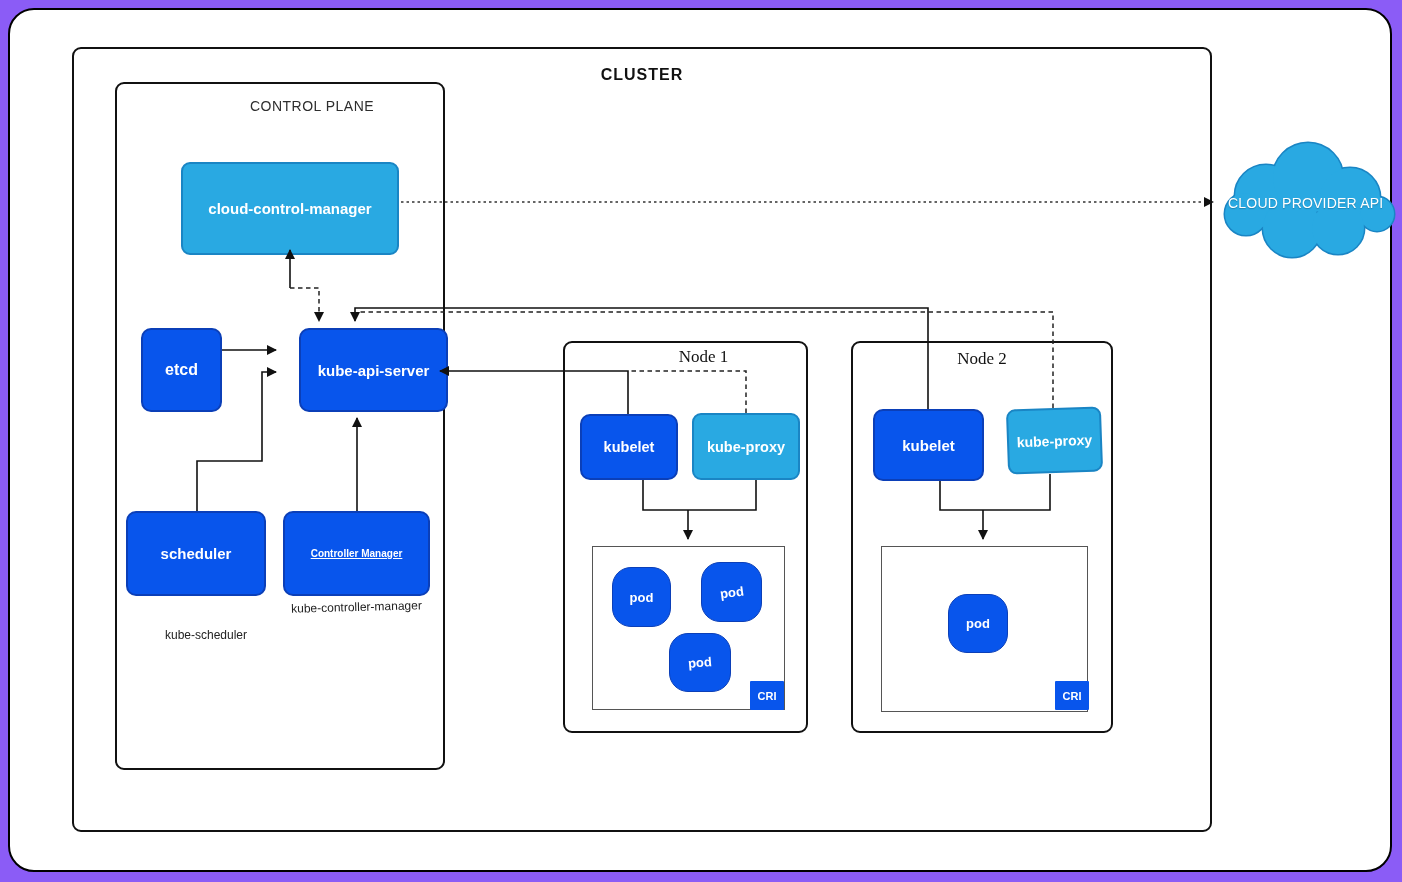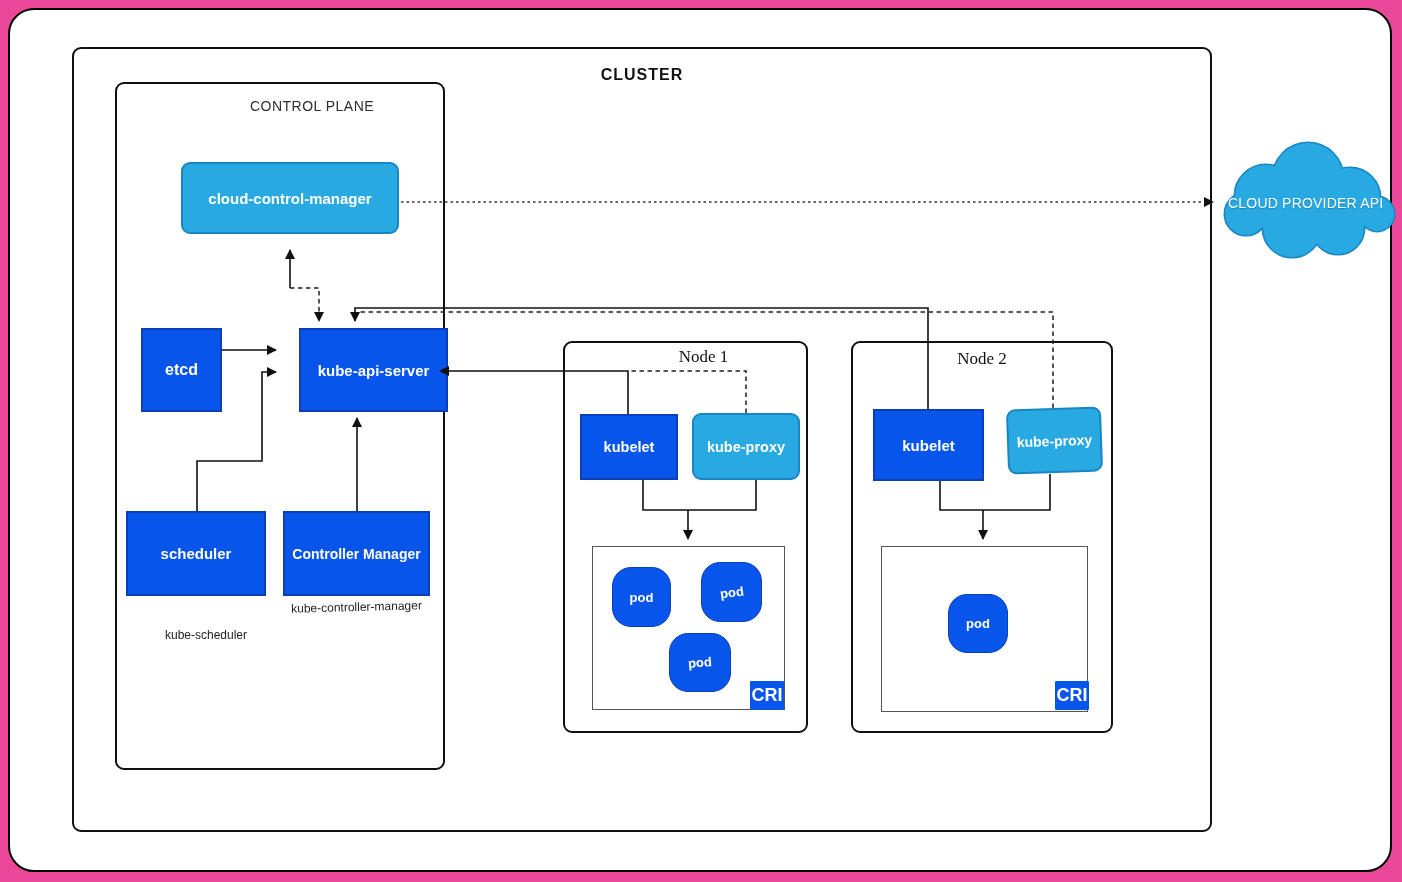--- a/index.html
+++ b/index.html
@@ -11,7 +11,7 @@
     --line:#111111;
   }
   #stage{
-    position:relative;width:1402px;height:882px;background:#ec4899;
+    position:relative;width:1402px;height:882px;background:#8b5cf6;
     font-family:"Liberation Sans",sans-serif;overflow:hidden;
   }
   .abs{position:absolute;box-sizing:border-box;}

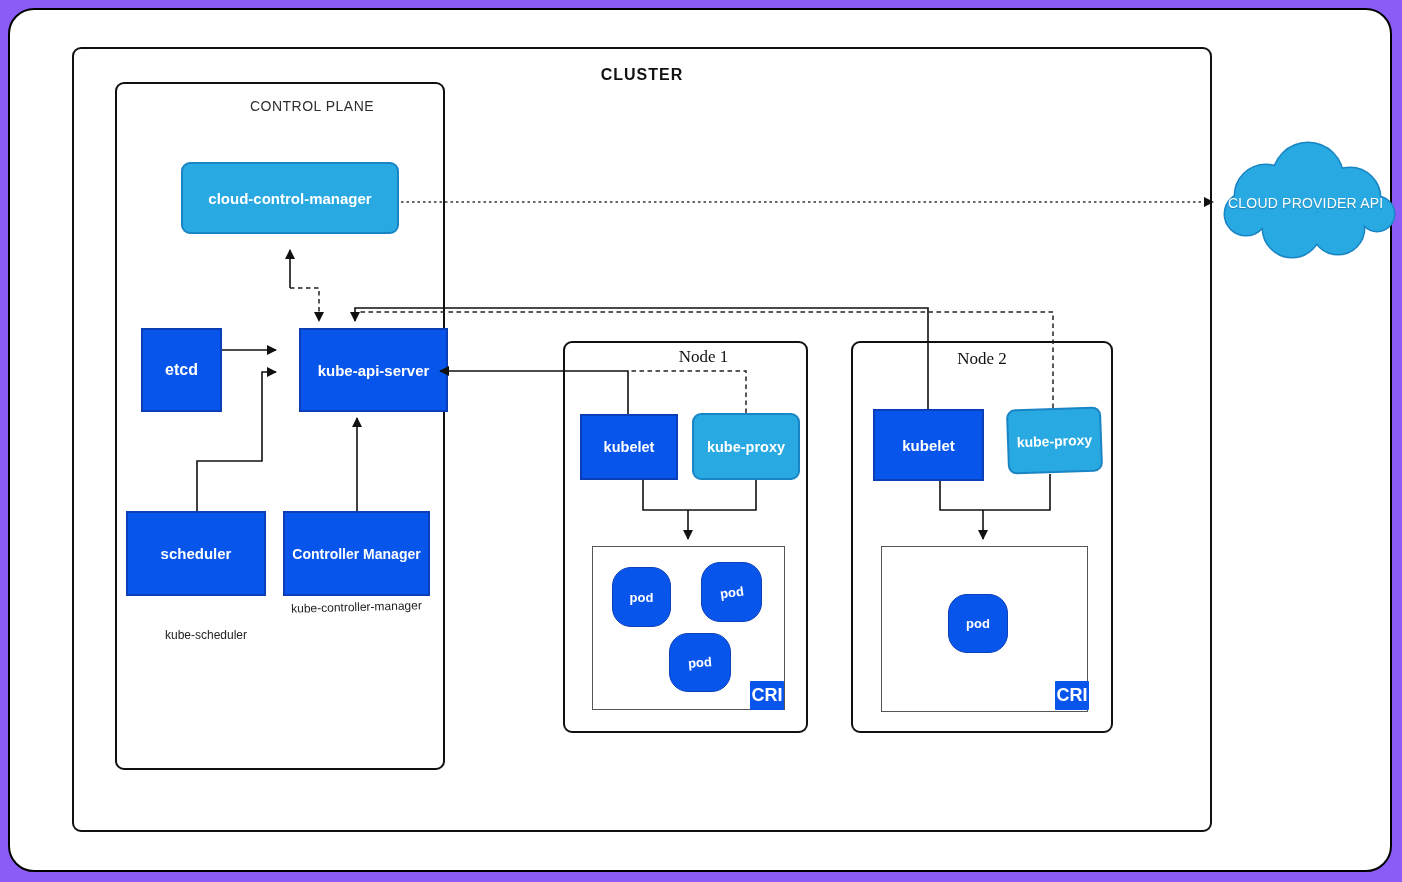--- a/index.html
+++ b/index.html
@@ -71,7 +71,7 @@
   <div class="abs container-box" style="left:115px;top:82px;width:330px;height:688px;"></div>
   <div class="abs title cp-title" style="left:115px;top:98px;width:330px;">CONTROL PLANE</div>
 
-  <div class="abs lblue-box" style="left:181px;top:162px;width:218px;height:72px;font-size:15px;">cloud-control-manager</div>
+  <div class="abs lblue-box" style="left:181px;top:162px;width:218px;height:93px;font-size:15px;">cloud-control-manager</div>
 
   <div class="abs blue-box" style="left:141px;top:328px;width:81px;height:84px;font-size:16px;">etcd</div>
 

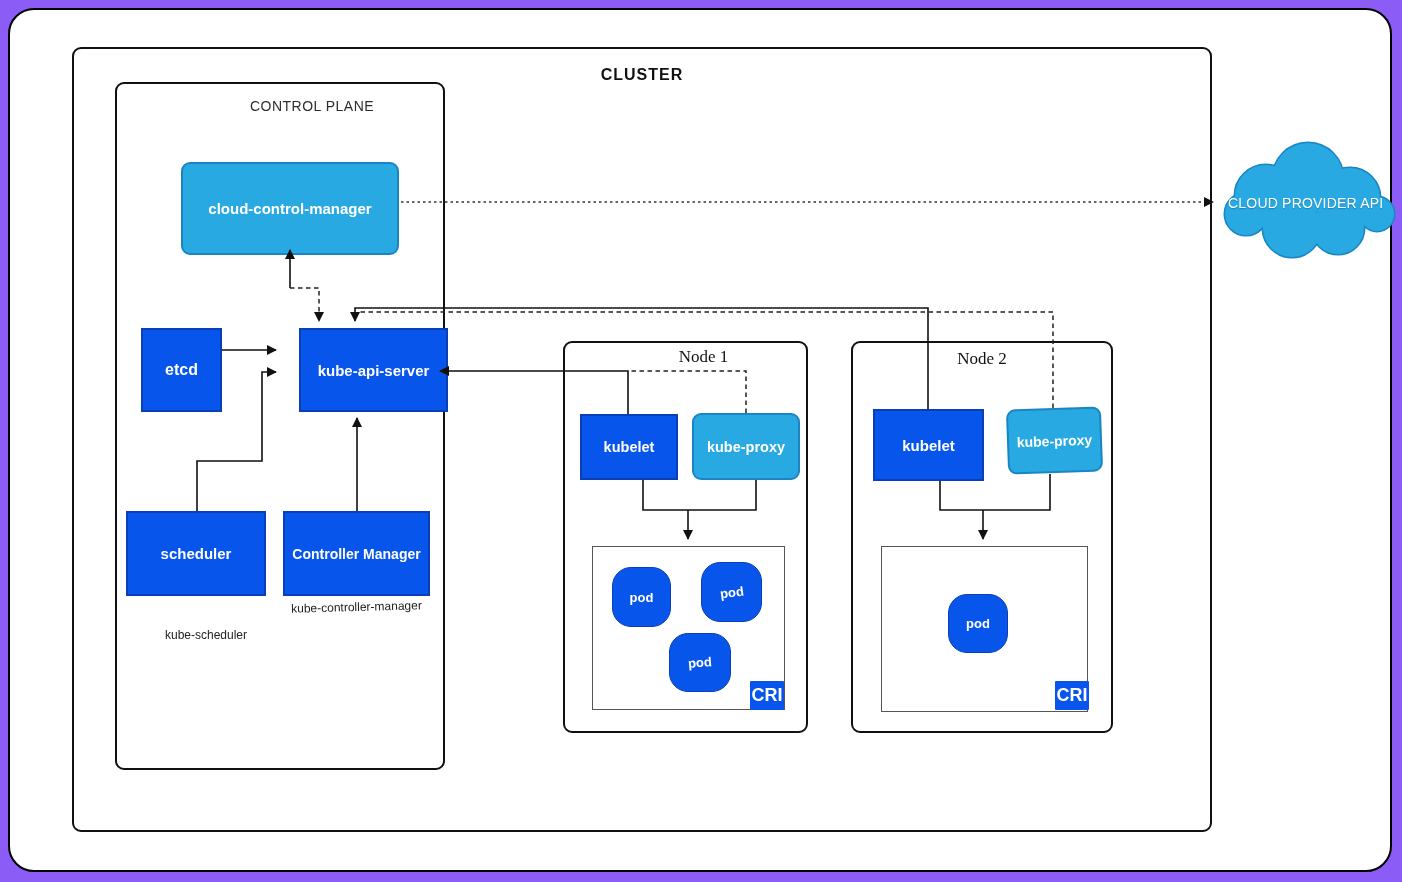--- a/index.html
+++ b/index.html
@@ -20,7 +20,7 @@
   .blue-box{
     background:var(--dark-blue);
     border:2px solid var(--dark-blue-border);
-    border-radius:0;color:#fff;font-weight:bold;
+    border-radius:10px;color:#fff;font-weight:bold;
     display:flex;align-items:center;justify-content:center;text-align:left;
     font-size:15px;
   }

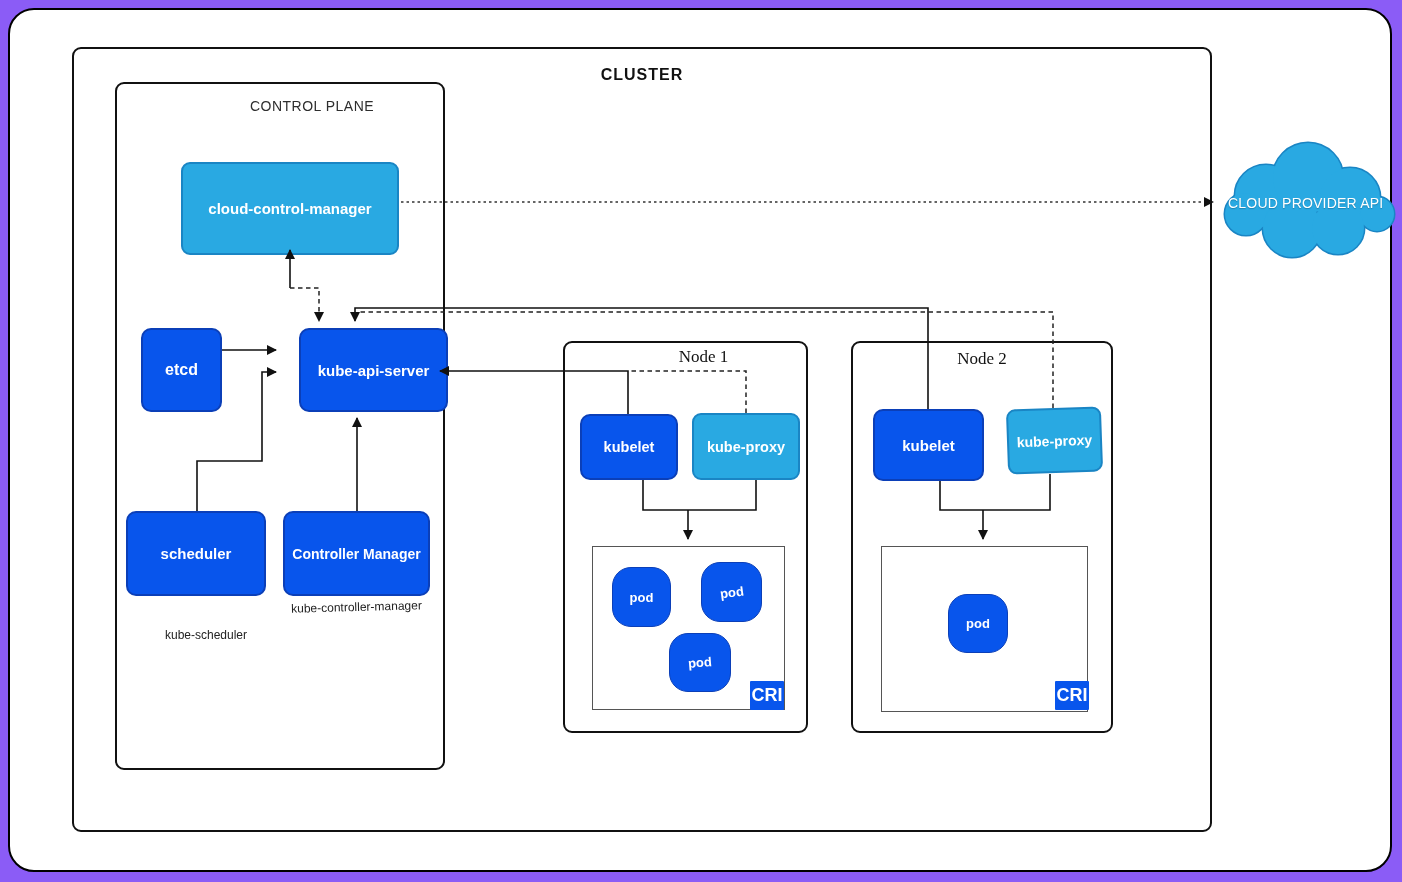--- a/index.html
+++ b/index.html
@@ -80,7 +80,7 @@
   <div class="abs blue-box" style="left:126px;top:511px;width:140px;height:85px;">scheduler</div>
   <div class="abs sub-label" style="left:136px;top:604px;width:140px;margin-top:24px;">kube-scheduler</div>
 
-  <div class="abs blue-box" style="left:283px;top:511px;width:147px;height:85px;font-size:14px;">Controller Manager</div>
+  <div class="abs blue-box" style="left:283px;top:511px;width:147px;height:85px;font-size:10px;text-decoration:underline;">Controller Manager</div>
   <div class="abs sub-label" style="left:283px;top:600px;width:147px;transform:rotate(-1.5deg);">kube-controller-manager</div>
 
   <div class="abs container-box" style="left:563px;top:341px;width:245px;height:392px;"></div>

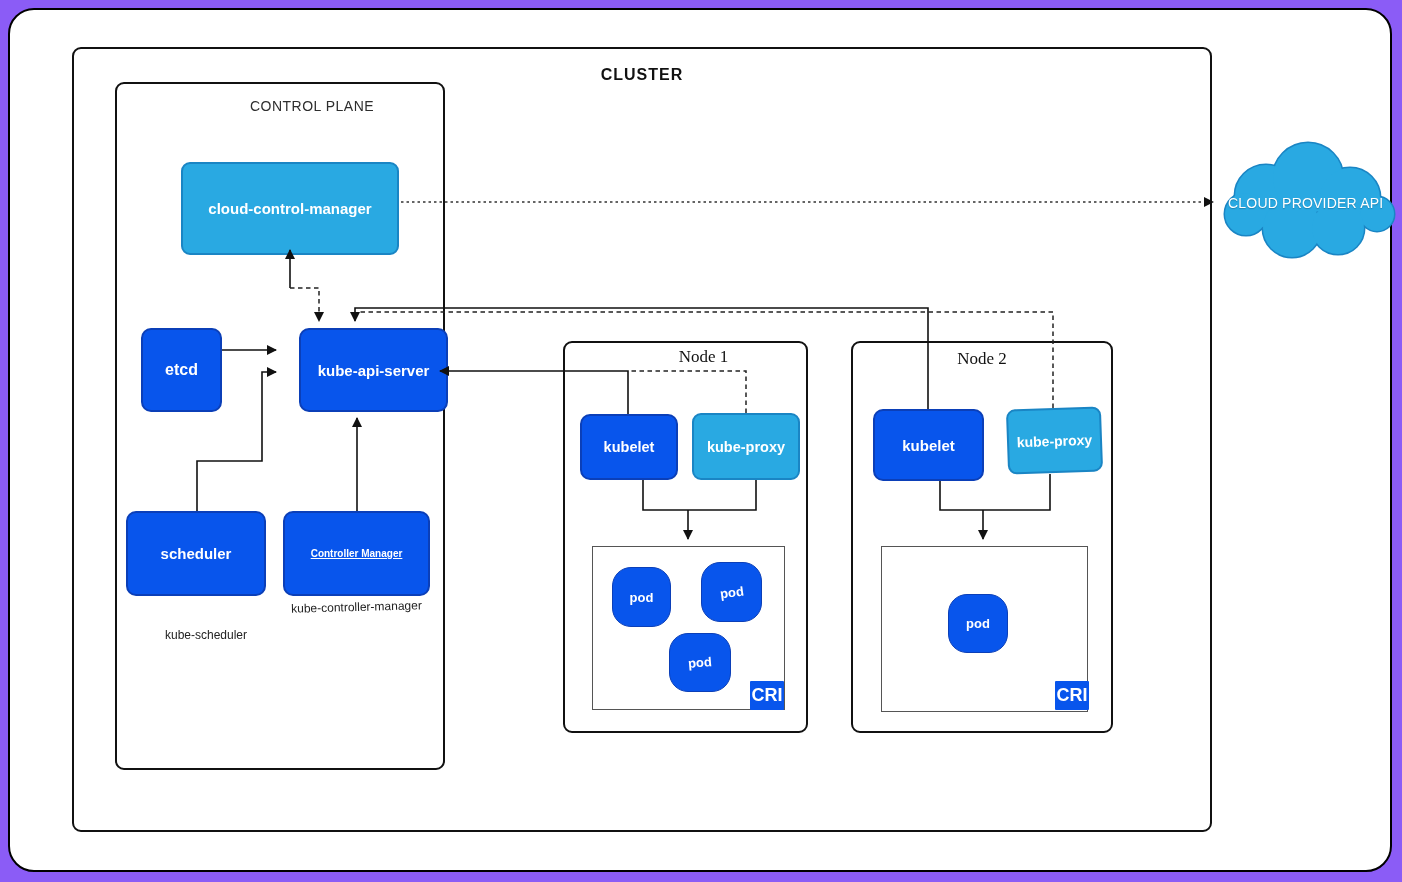--- a/index.html
+++ b/index.html
@@ -39,7 +39,7 @@
   }
   .cri-box{border:1.5px solid #555;background:#fff;}
   .cri-badge{
-    background:var(--dark-blue);color:#fff;font-weight:bold;font-size:18px;
+    background:var(--dark-blue);color:#fff;font-weight:bold;font-size:11px;
     display:flex;align-items:center;justify-content:center;border-radius:1px;
   }
   .title{color:#111;text-align:center;}

